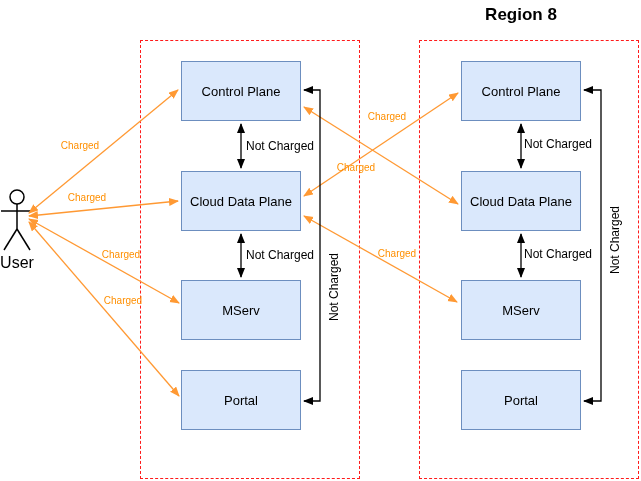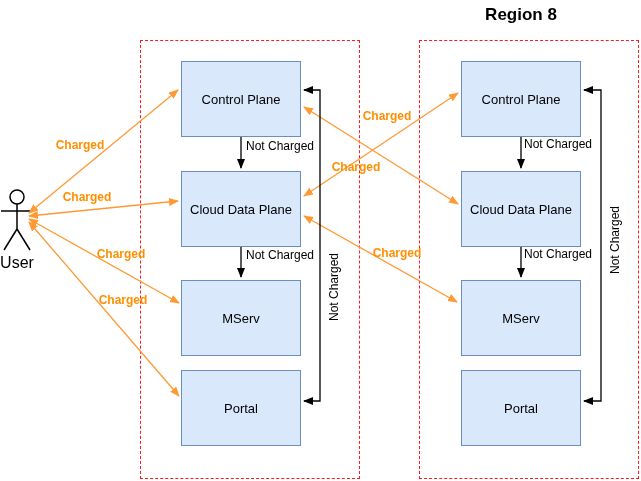--- a/index.html
+++ b/index.html
@@ -26,7 +26,7 @@
   }
   .node{
     position:absolute;
-    width:120px;height:76px;
+    width:120px;height:60px;
     background:#dae8fc;
     border:1px solid #6c8ebf;
     box-sizing:border-box;

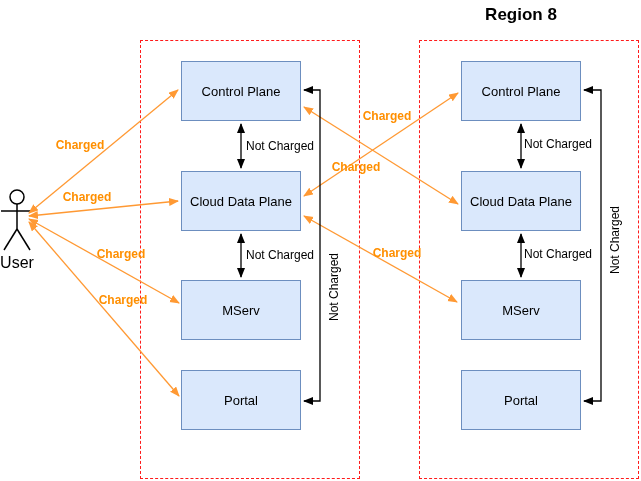--- a/index.html
+++ b/index.html
@@ -40,7 +40,7 @@
   }
   .charged-lbl{
     transform:translate(-50%,-50%);
-    font-size:12px;font-weight:bold;color:#ff8f00;
+    font-size:10px;font-weight:normal;color:#ff8f00;
   }
   .notcharged-lbl{
     transform:translateY(-50%);

